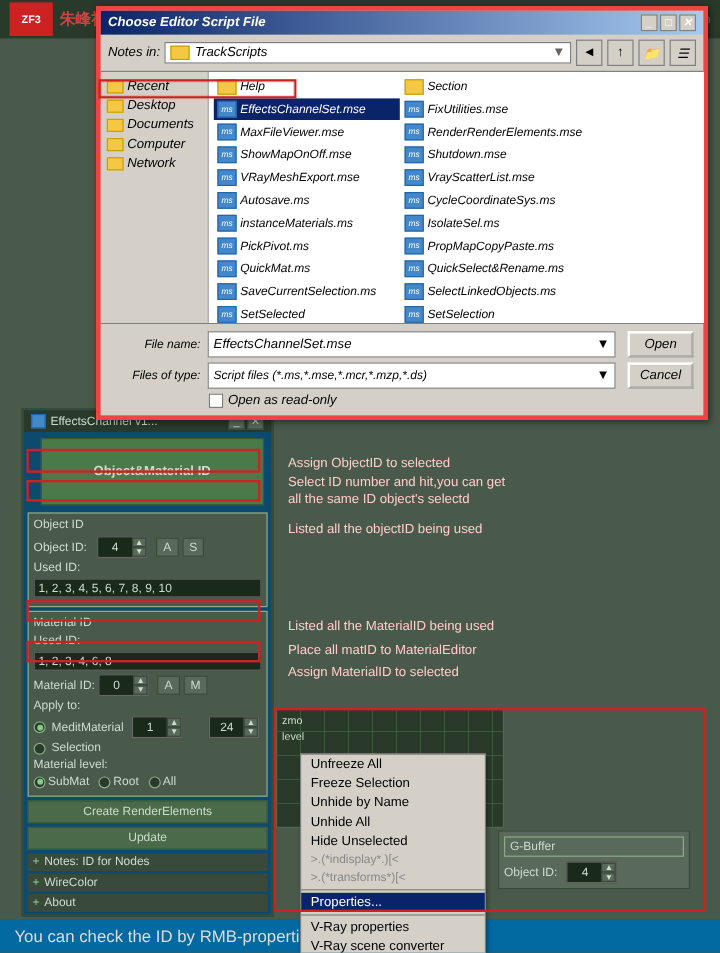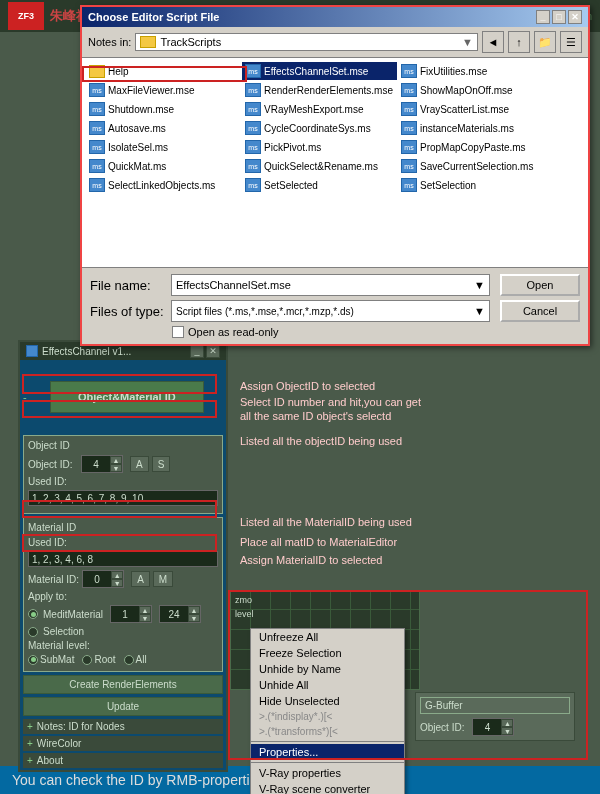--- a/index.html
+++ b/index.html
@@ -54,9 +54,10 @@
       left: 80px;
       width: 510px;
       background: #d4d0c8;
-      border: 2px solid #ef4444;
+      border: 4px solid #ef4444;
       box-shadow: 2px 2px 6px rgba(0,0,0,0.5);
       z-index: 20;
+      font-style: italic;
     }
     .file-dialog-titlebar {
       background: linear-gradient(to right, #0a246a, #a6caf0);

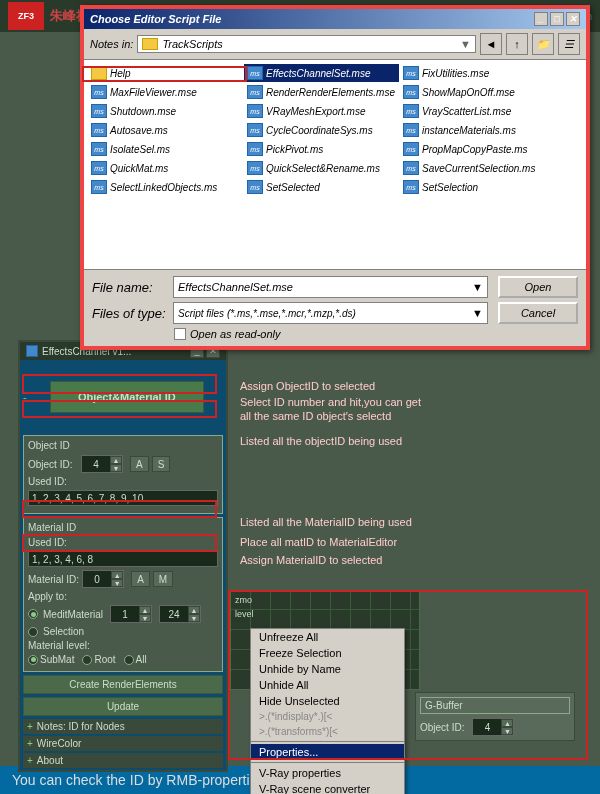--- a/index.html
+++ b/index.html
@@ -571,6 +571,28 @@
   </div>
 
   <div class="file-dialog-body">
+    <div class="file-left-panel">
+      <div class="left-panel-item">
+        <div class="folder-icon-left"></div>
+        <span>Recent</span>
+      </div>
+      <div class="left-panel-item">
+        <div class="folder-icon-left"></div>
+        <span>Desktop</span>
+      </div>
+      <div class="left-panel-item">
+        <div class="folder-icon-left"></div>
+        <span>Documents</span>
+      </div>
+      <div class="left-panel-item">
+        <div class="folder-icon-left"></div>
+        <span>Computer</span>
+      </div>
+      <div class="left-panel-item">
+        <div class="folder-icon-left"></div>
+        <span>Network</span>
+      </div>
+    </div>
 
     <div class="file-main-area">
 

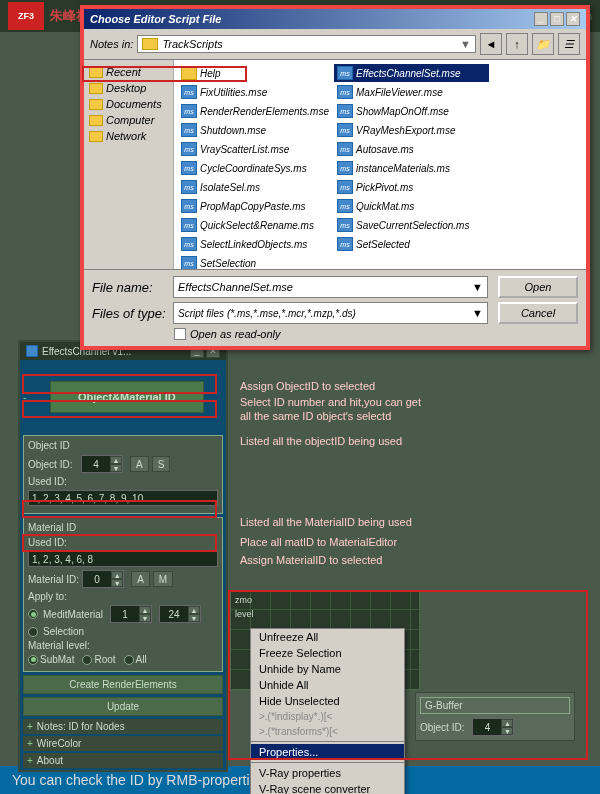--- a/index.html
+++ b/index.html
@@ -601,6 +601,10 @@
         <span>Help</span>
       </div>
 
+      <div class="file-item">
+        <div class="folder-icon-file"></div>
+        <span>Section</span>
+      </div>
 
       <div class="file-item selected">
         <div class="mse-icon">ms</div>

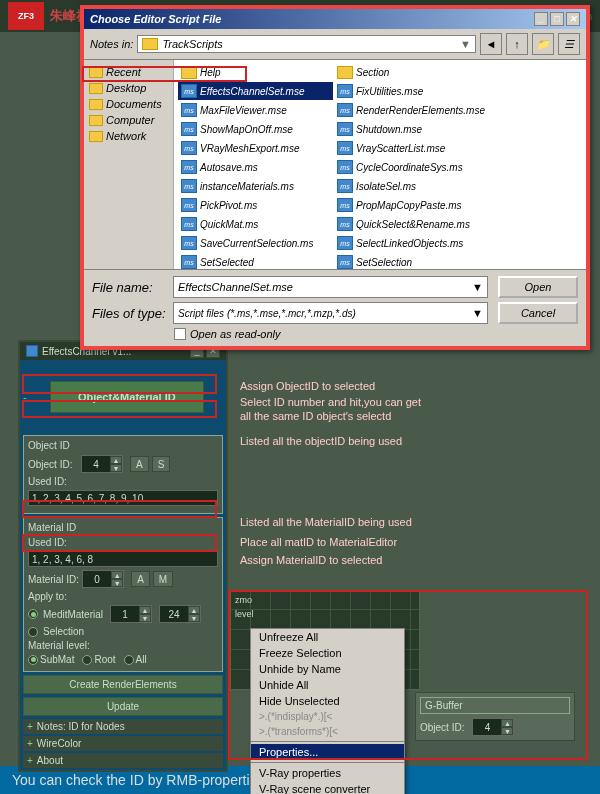--- a/index.html
+++ b/index.html
@@ -200,7 +200,8 @@
     }
     .footer-label {
       width: 75px;
-      font-size: 13px;
+      font-size: 10px;
+      text-align: right;
       margin-right: 6px;
     }
     .footer-input {

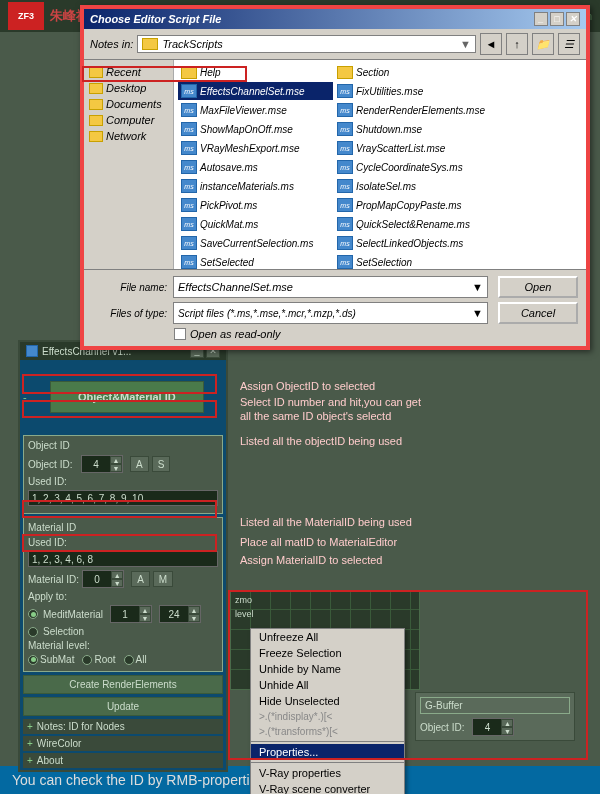--- a/index.html
+++ b/index.html
@@ -222,7 +222,7 @@
       justify-content: space-between;
     }
     .open-btn, .cancel-btn {
-      width: 80px;
+      width: 55px;
       height: 22px;
       background: #d4d0c8;
       border: 2px outset #ffffff;

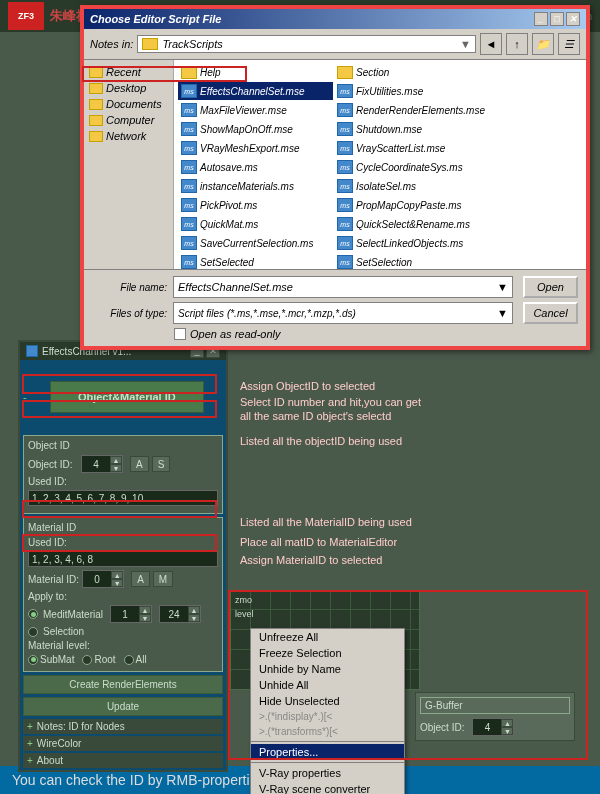--- a/index.html
+++ b/index.html
@@ -274,11 +274,11 @@
       background: #4a7a4a;
       color: #ccddcc;
       text-align: center;
-      padding: 9px;
+      padding: 21px;
       font-size: 11px;
       font-weight: bold;
       border: 1px solid #3a5a3a;
-      margin: 19px;
+      margin: 3px;
       cursor: pointer;
     }
 

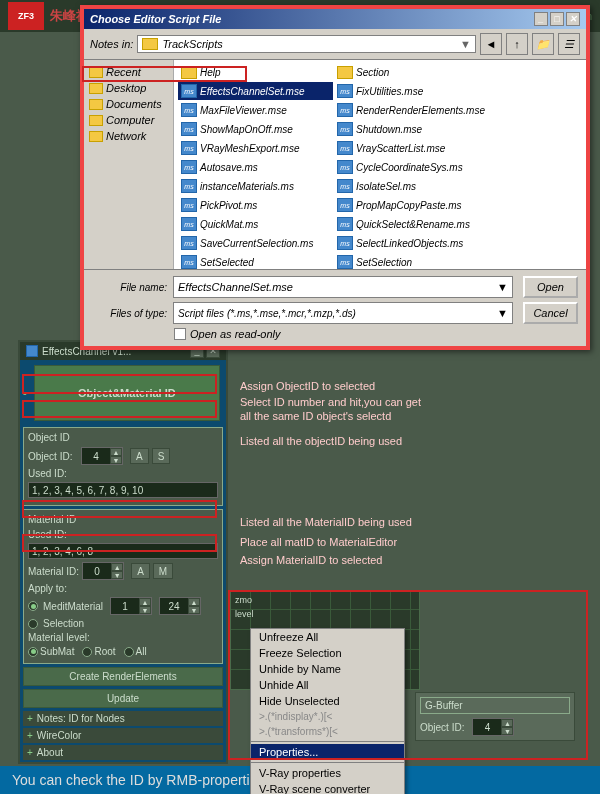--- a/index.html
+++ b/index.html
@@ -792,7 +792,7 @@
           <div class="spinner-arrow">▼</div>
         </div>
       </div>
-      <div class="spinner-box" style="margin-left:4px;">
+      <div class="spinner-box" style="margin-left:19px;">
         <span class="spinner-val">24</span>
         <div class="spinner-arrows">
           <div class="spinner-arrow">▲</div>

